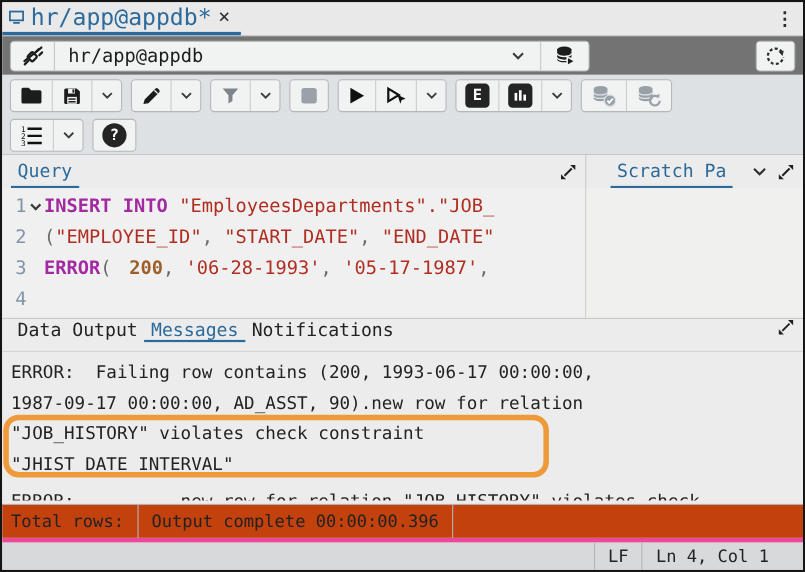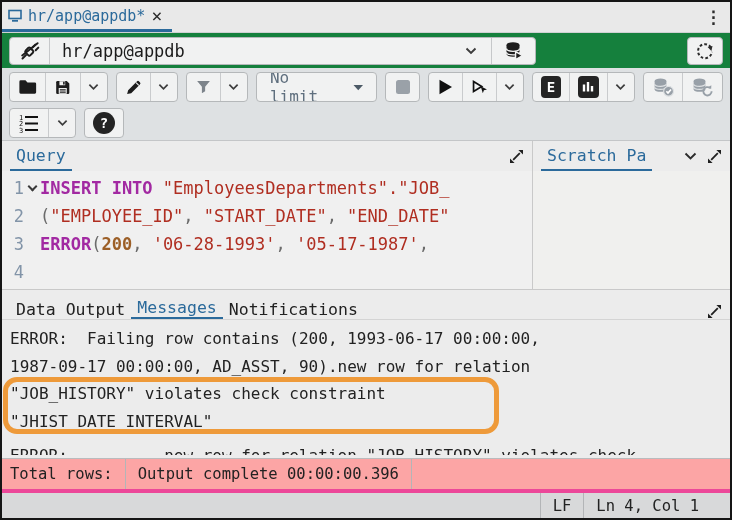--- a/index.html
+++ b/index.html
@@ -9,7 +9,7 @@
   
   .tabbar{height:30px;display:flex;align-items:center;background:#e9e9e9;position:relative;flex:0 0 auto;}
   .doc-tab{display:flex;align-items:center;gap:6px;height:100%;padding:0 10px 0 6px;border-bottom:3px solid #2b6a9b;}
-  .doc-tab .title{color:#2b6a9b;font-size:15px;}
+  .doc-tab .title{color:#2b6a9b;font-size:21px;}
   .doc-tab .close{color:#2c2c2c;font-size:18px;line-height:1;cursor:pointer;}
   .kebab{margin-left:auto;margin-right:8px;color:#2c2c2c;font-size:17px;font-weight:bold;letter-spacing:0;}
 

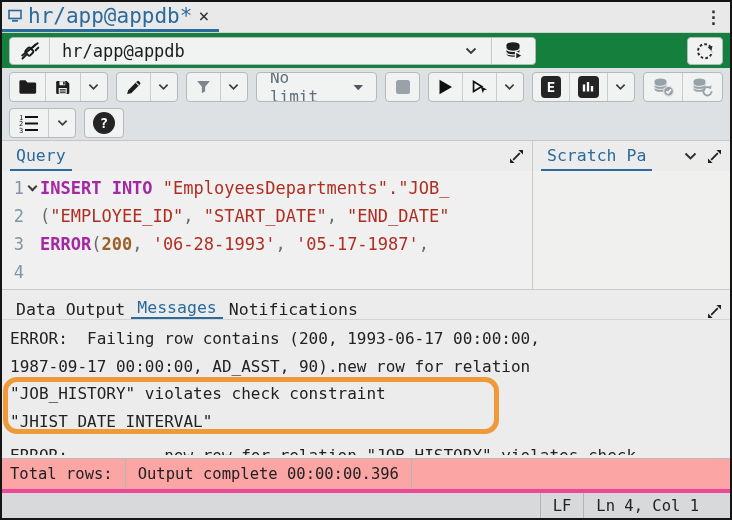--- a/index.html
+++ b/index.html
@@ -14,7 +14,7 @@
   .kebab{margin-left:auto;margin-right:8px;color:#2c2c2c;font-size:17px;font-weight:bold;letter-spacing:0;}
 
   
-  .connrow{height:36px;display:flex;align-items:center;background:#15803d;border-top:1px solid #cfd1d3;padding:0 7px;flex:0 0 auto;}
+  .connrow{height:36px;display:flex;align-items:center;background:#737373;border-top:1px solid #cfd1d3;padding:0 7px;flex:0 0 auto;}
   .combo{display:flex;align-items:center;height:28px;width:527px;background:#f1f2f2;border:1px solid #b5b8ba;border-radius:4px;overflow:hidden;}
   .combo .seg-icon{width:40px;height:100%;display:flex;align-items:center;justify-content:center;border-right:1px solid #c6c8ca;}
   .combo .label{flex:1;padding-left:12px;font-size:17px;color:#1c1c1c;white-space:nowrap;overflow:hidden;}

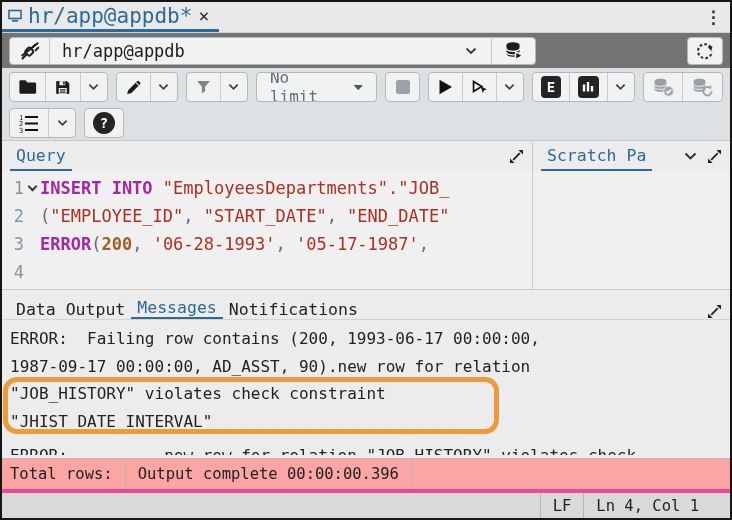--- a/index.html
+++ b/index.html
@@ -180,14 +180,6 @@
       </span>
     </div>
 
-    <div class="btn-group">
-      <span class="btn text-btn">
-        <span>No limit</span>
-        <svg width="11" height="7" viewBox="0 0 11 7">
-            <path d="M0.5 0.8 h10 l-5 5.6 Z" fill="#4c5a66"></path>
-          </svg>
-      </span>
-    </div>
 
     <div class="btn-group">
       <span class="btn">

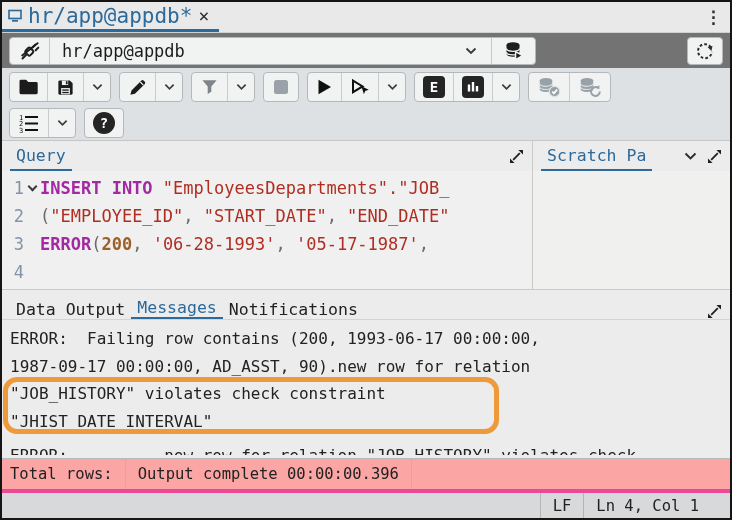--- a/index.html
+++ b/index.html
@@ -38,7 +38,7 @@
   .workspace{flex:1;display:flex;flex-direction:column;background:#ececec;border-top:1px solid #c4c6c8;}
   .qtabs{height:30px;display:flex;align-items:stretch;background:#ececec;flex:0 0 auto;}
   .qtabs-left{width:530px;display:flex;align-items:stretch;padding-left:8px;}
-  .qtabs-right{flex:1;display:flex;align-items:stretch;border-left:1px solid #c9c9c9;padding-left:8px;}
+  .qtabs-right{flex:1;display:flex;align-items:stretch;border-left:1px solid #c9c9c9;padding-left:22px;}
   .ptab{display:flex;align-items:center;padding:0 6px;font-size:16.5px;color:#222;white-space:nowrap;cursor:pointer;}
   .ptab.active{color:#2b6a9b;border-bottom:2px solid #2b6a9b;}
   .tab-tools{margin-left:auto;display:flex;align-items:center;gap:10px;padding-right:8px;}

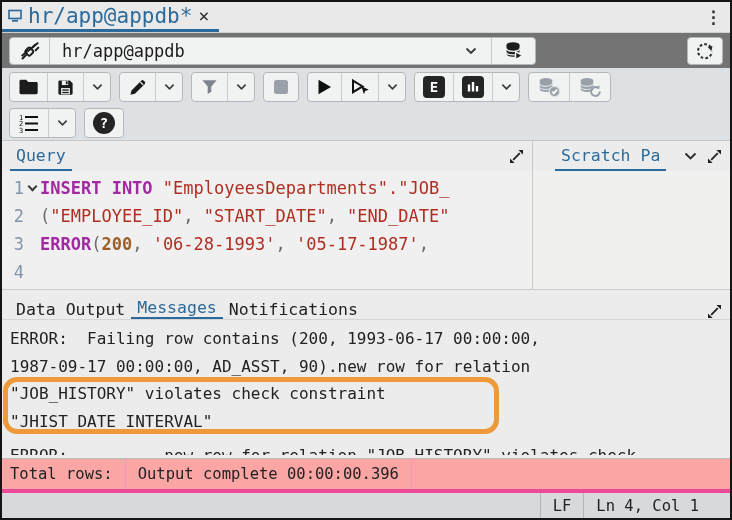--- a/index.html
+++ b/index.html
@@ -54,7 +54,7 @@
   .code{flex:1;overflow:hidden;white-space:pre;}
   .tk-kw{color:#a229a2;font-weight:bold;}
   .tk-str{color:#b02e21;}
-  .tk-num{color:#9c5f27;font-weight:bold;}
+  .tk-num{color:#9c5f27;font-weight:bold;margin-left:16px;}
   .tk-pun{color:#6b6b6b;}
   .tk-pl{color:#222;}
 

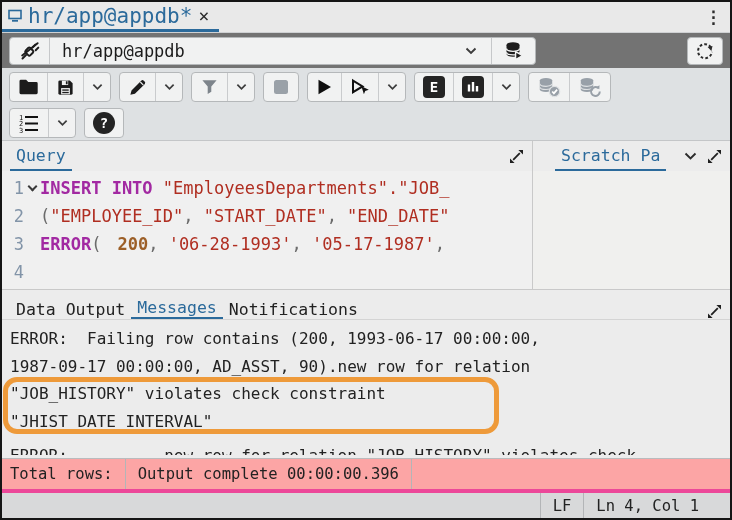--- a/index.html
+++ b/index.html
@@ -58,7 +58,7 @@
   .tk-pun{color:#6b6b6b;}
   .tk-pl{color:#222;}
 
-  .otabs{height:30px;display:flex;align-items:flex-end;background:#ececec;border-top:1px solid #c9c9c9;padding-left:8px;flex:0 0 auto;}
+  .otabs{height:30px;display:flex;align-items:flex-start;background:#ececec;border-top:1px solid #c9c9c9;padding-left:8px;flex:0 0 auto;}
   .otabs .tab-tools{padding-right:8px;}
 
   .messages{flex:1;position:relative;background:#ececec;border-top:1px solid #d4d4d4;overflow:hidden;padding:5px 0 0 8px;}

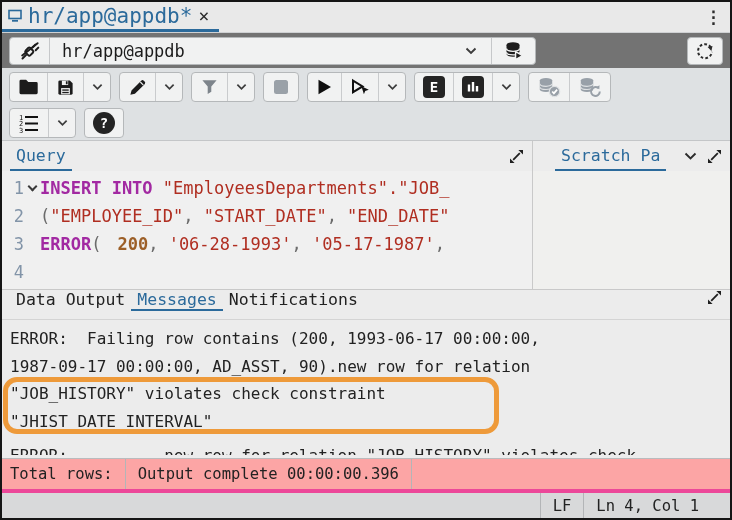--- a/index.html
+++ b/index.html
@@ -67,7 +67,7 @@
   .clipped{position:absolute;left:8px;top:126px;height:9px;overflow:hidden;font-size:16px;color:#222;white-space:pre;}
 
   
-  .status1{height:31px;display:flex;align-items:stretch;background:#fca5a5;border-top:1px solid #b9bbbd;font-size:15.5px;color:#222;flex:0 0 auto;}
+  .status1{height:31px;display:flex;align-items:stretch;background:#c2410c;border-top:1px solid #b9bbbd;font-size:15.5px;color:#222;flex:0 0 auto;}
   .status2{height:29px;display:flex;align-items:stretch;background:#d8d9da;border-top:4px solid #ec4899;font-size:15.5px;color:#222;flex:0 0 auto;}
   .seg{display:flex;align-items:center;padding:0 12px;white-space:nowrap;}
   .sdiv{width:1px;background:#b3b5b7;}

